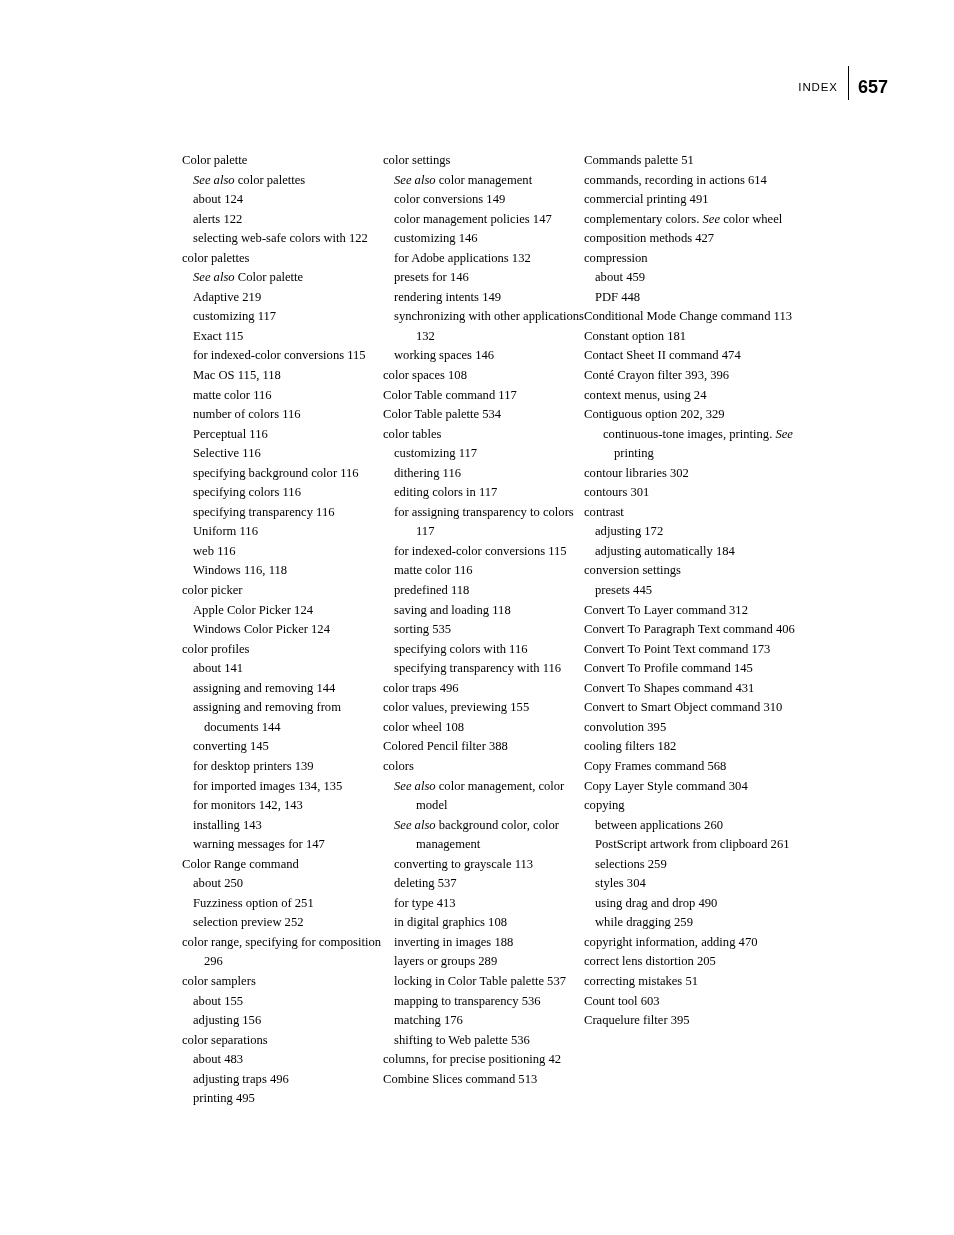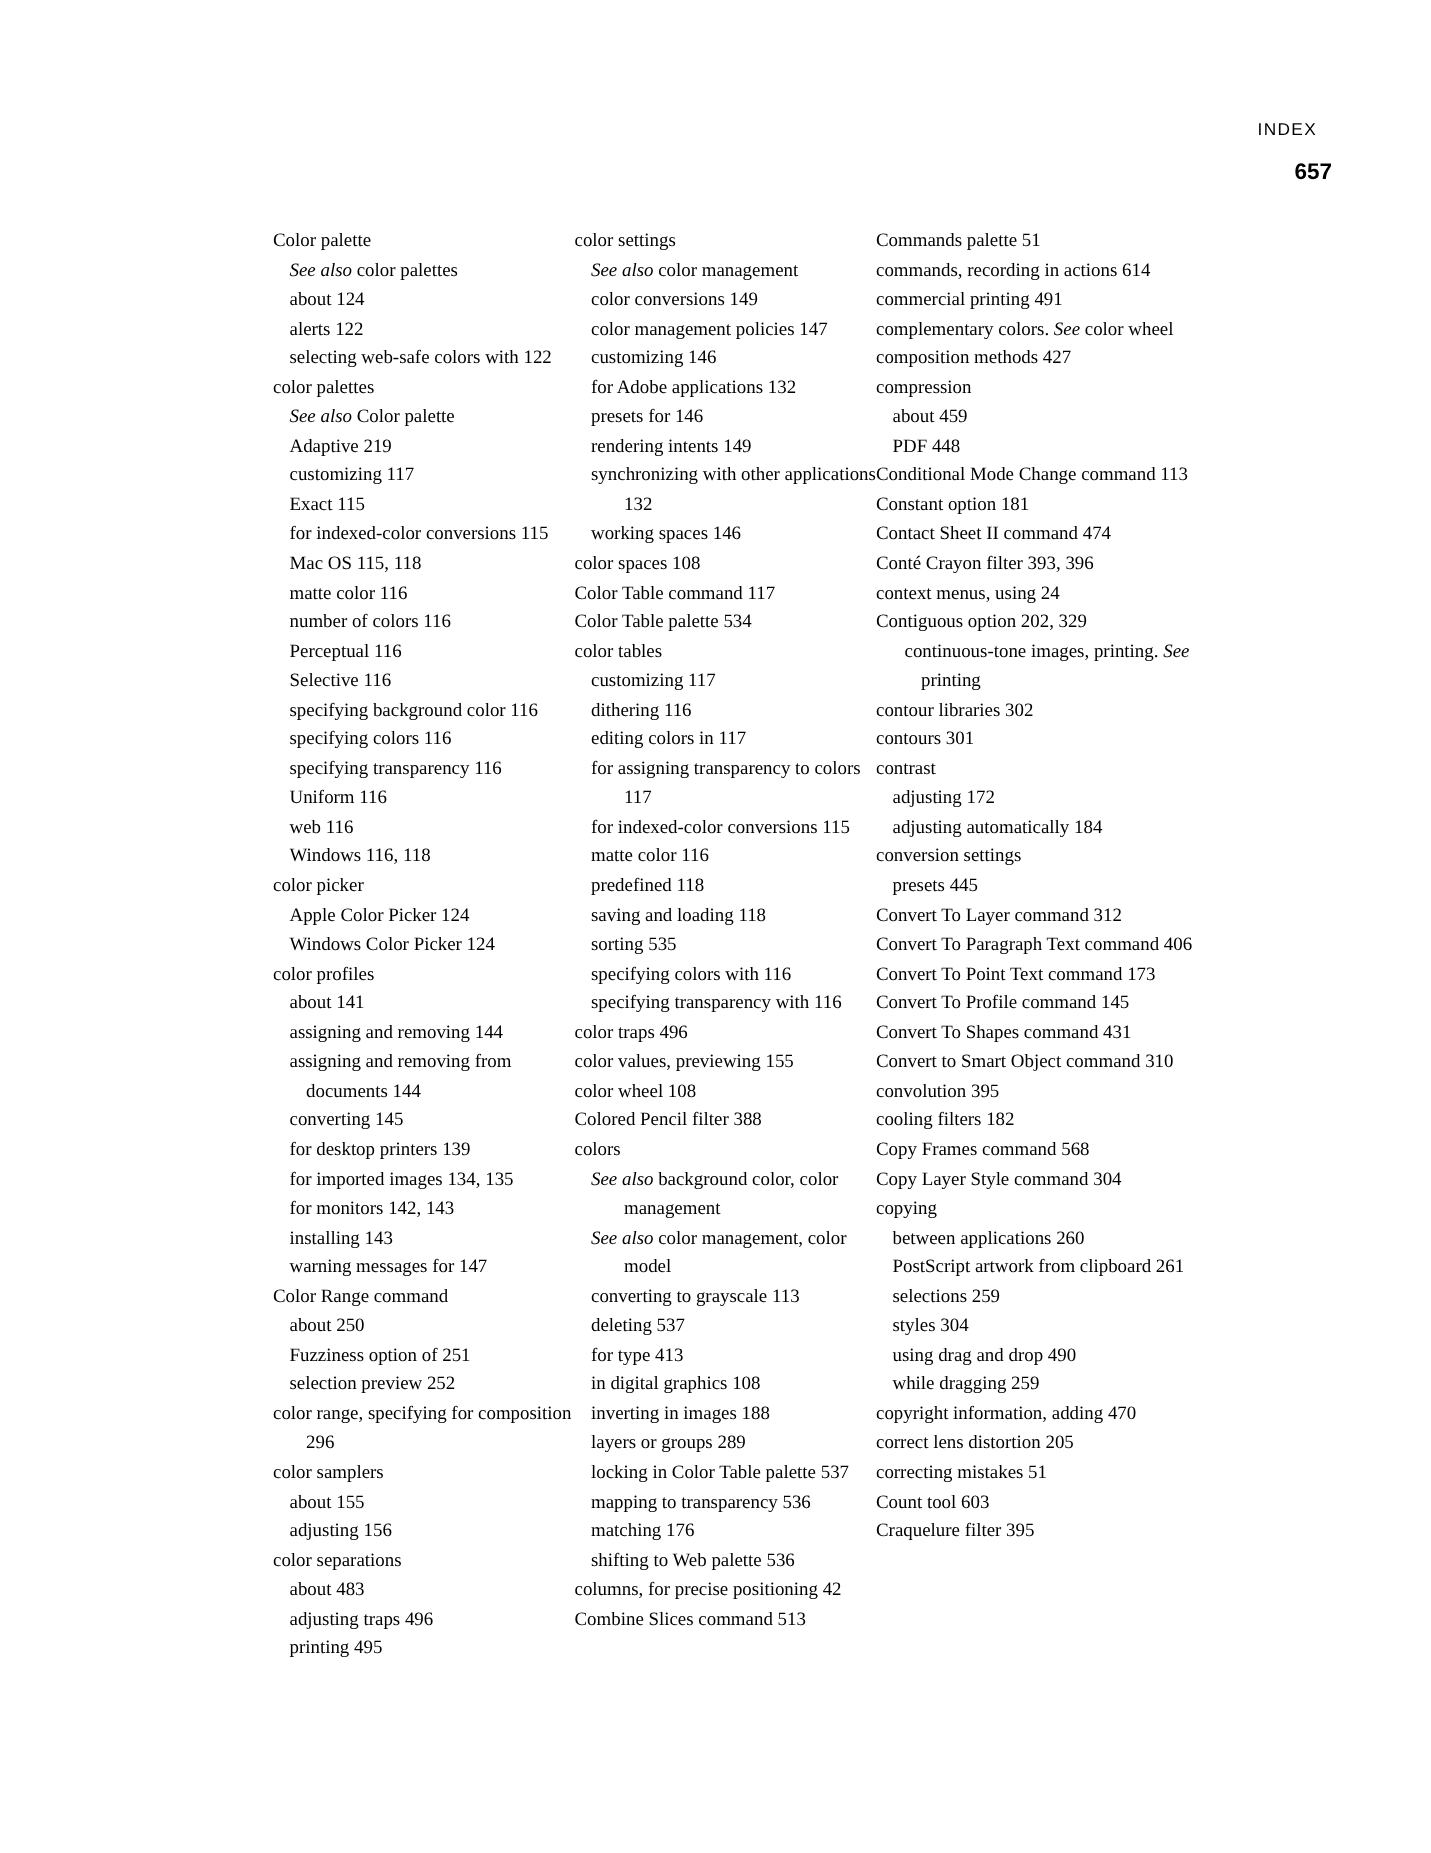--- a/index.html
+++ b/index.html
@@ -24,7 +24,6 @@
     display: flex;
     align-items: flex-end;
     height: 26px;
-    flex-direction: column;
   }
   #page-header .hdr-label {
     font-family: "Liberation Sans", "DejaVu Sans", sans-serif;

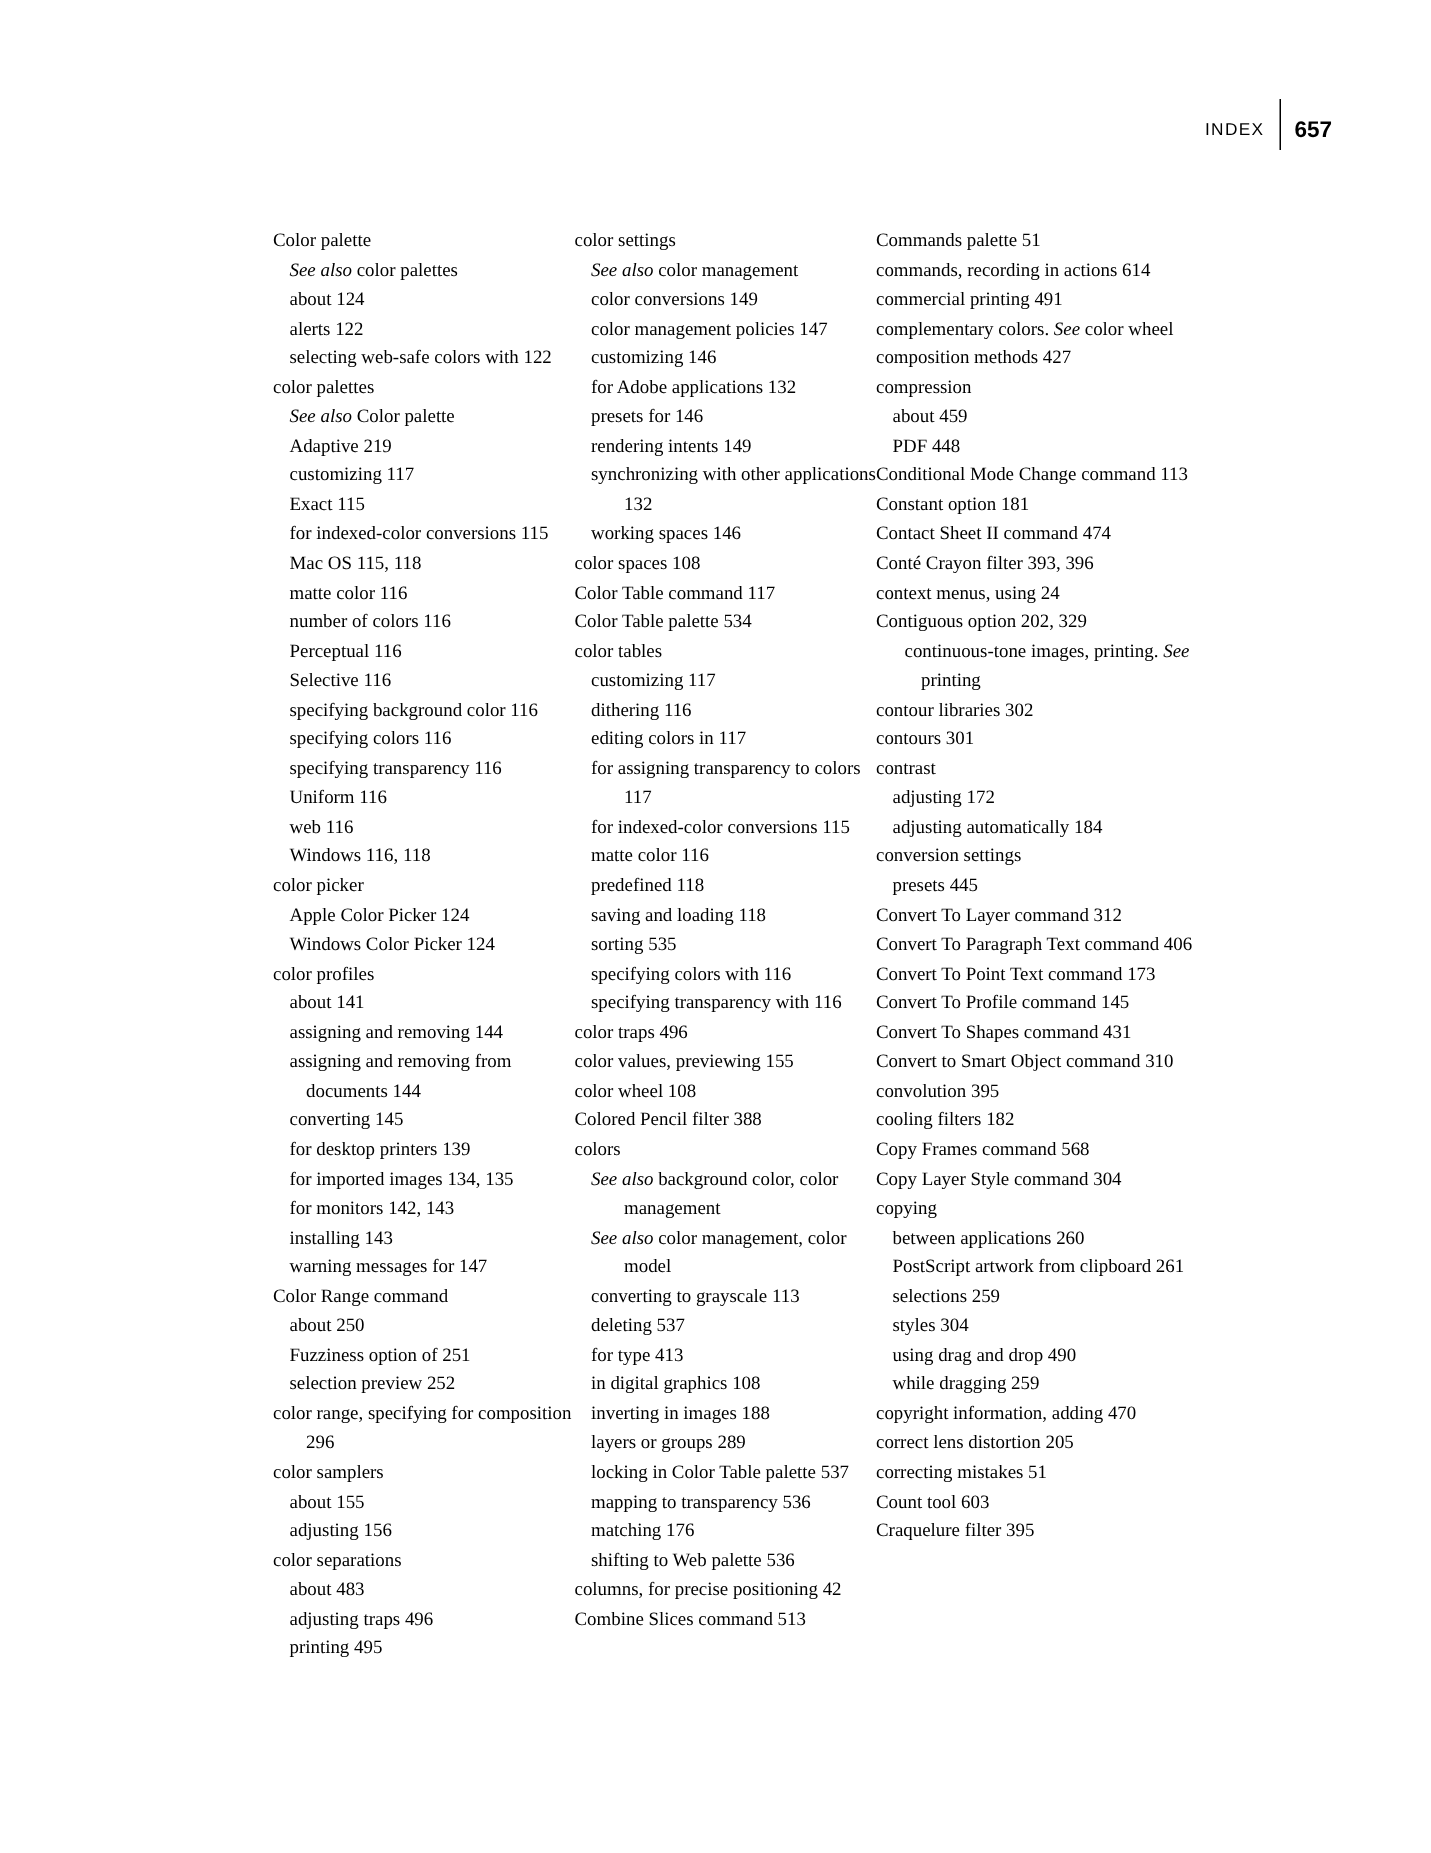--- a/index.html
+++ b/index.html
@@ -41,7 +41,7 @@
   }
   #page-header .hdr-folio {
     font-family: "Liberation Sans", "DejaVu Sans", sans-serif;
-    font-size: 15px;
+    font-size: 18px;
     font-weight: bold;
     padding-left: 9px;
     line-height: 26px;

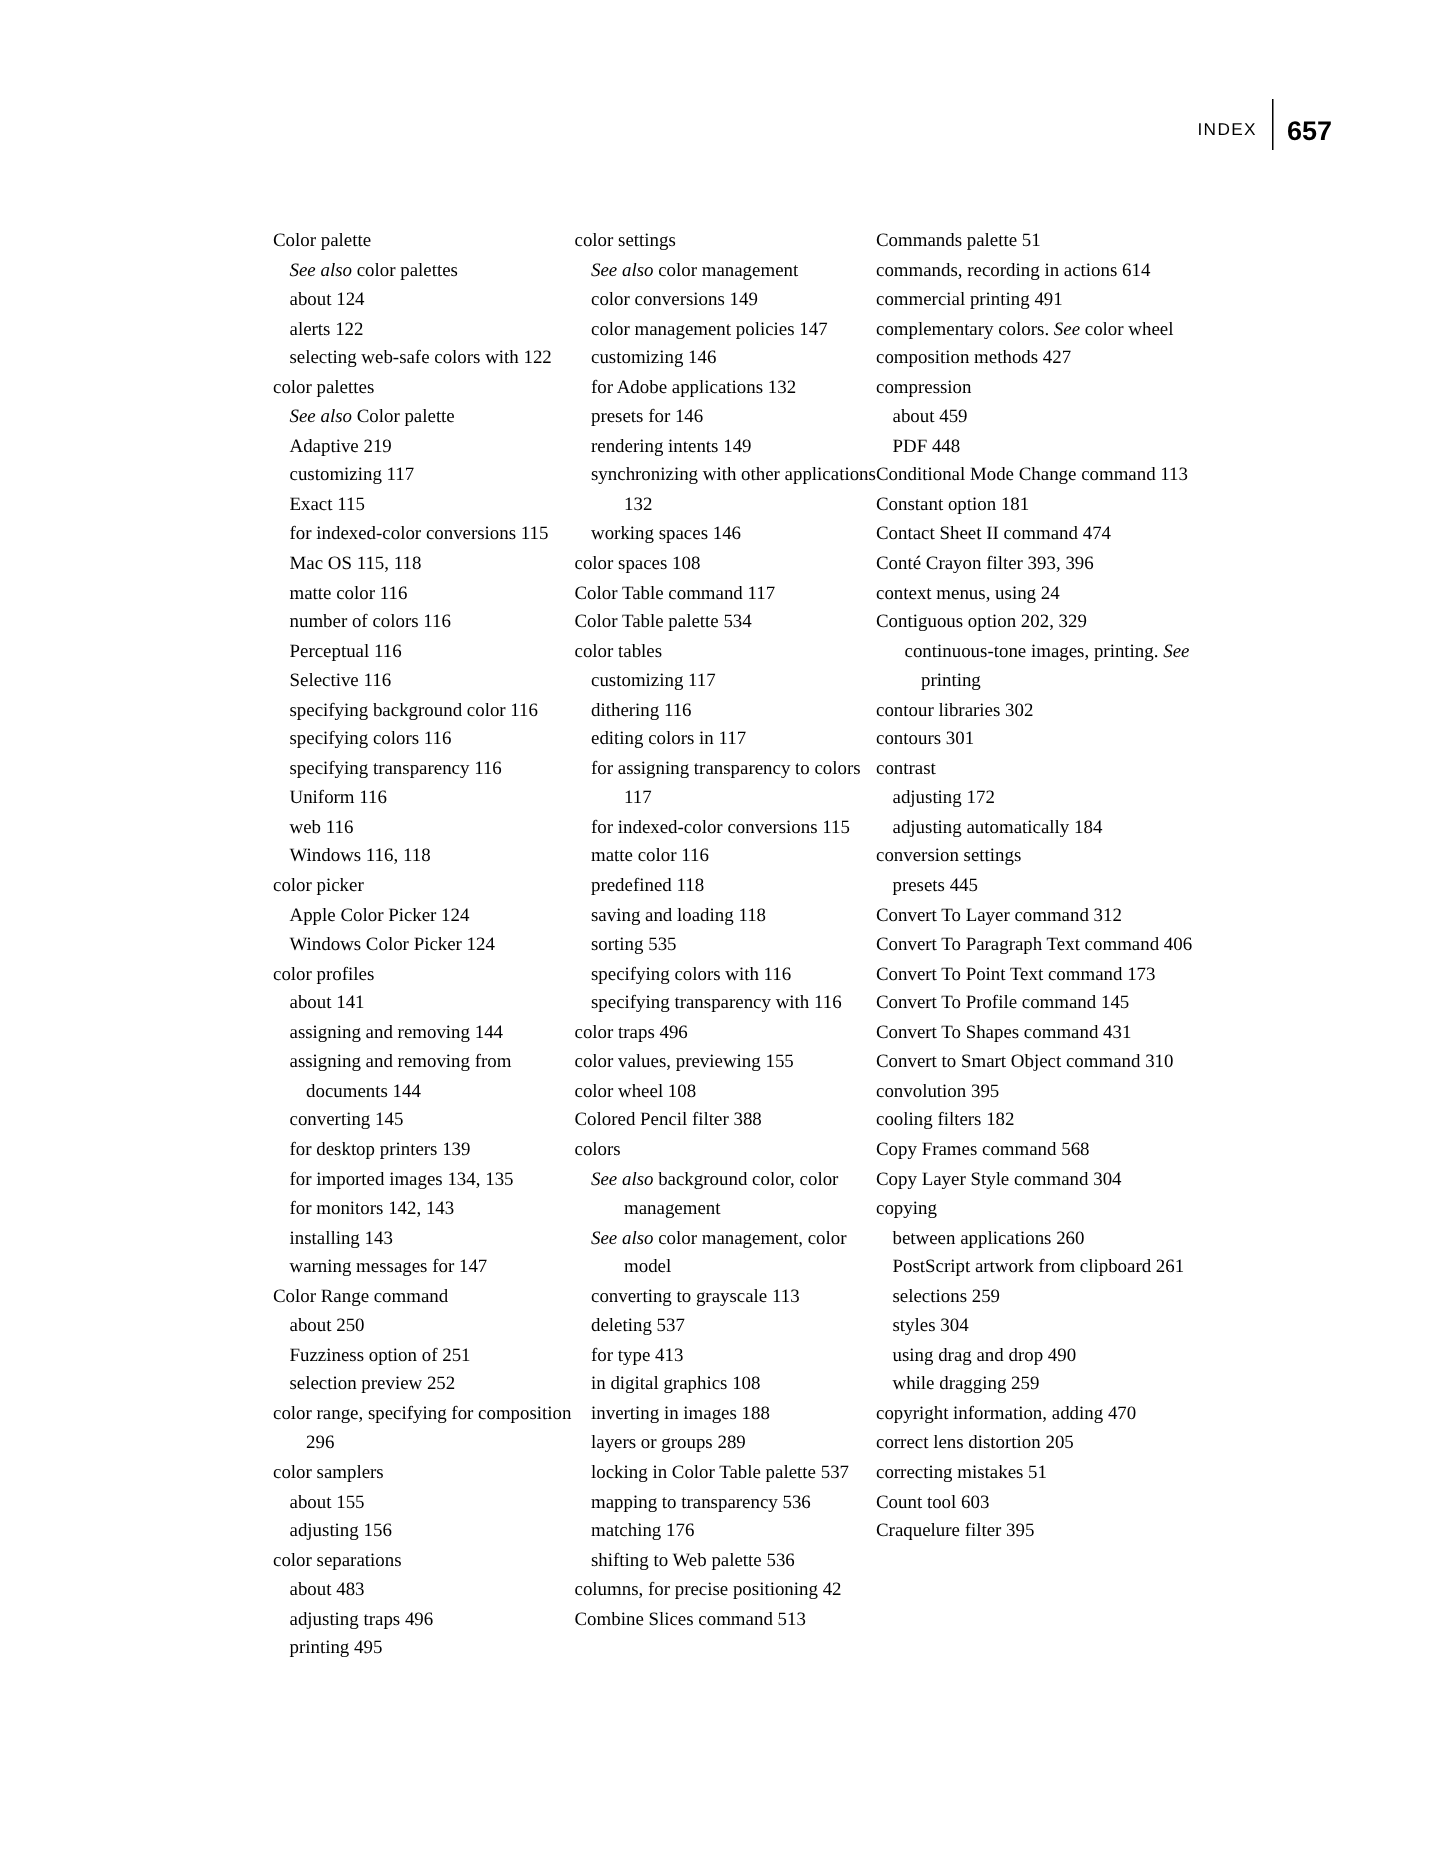--- a/index.html
+++ b/index.html
@@ -169,8 +169,8 @@
       <div class="entry"><span>color wheel 108</span></div>
       <div class="entry"><span>Colored Pencil filter 388</span></div>
       <div class="entry"><span>colors</span></div>
+      <div class="entry sub2"><span class="it">See also</span><span> color management, color model</span></div>
       <div class="entry sub2"><span class="it">See also</span><span> background color, color management</span></div>
-      <div class="entry sub2"><span class="it">See also</span><span> color management, color model</span></div>
       <div class="entry sub"><span>converting to grayscale 113</span></div>
       <div class="entry sub"><span>deleting 537</span></div>
       <div class="entry sub"><span>for type 413</span></div>

